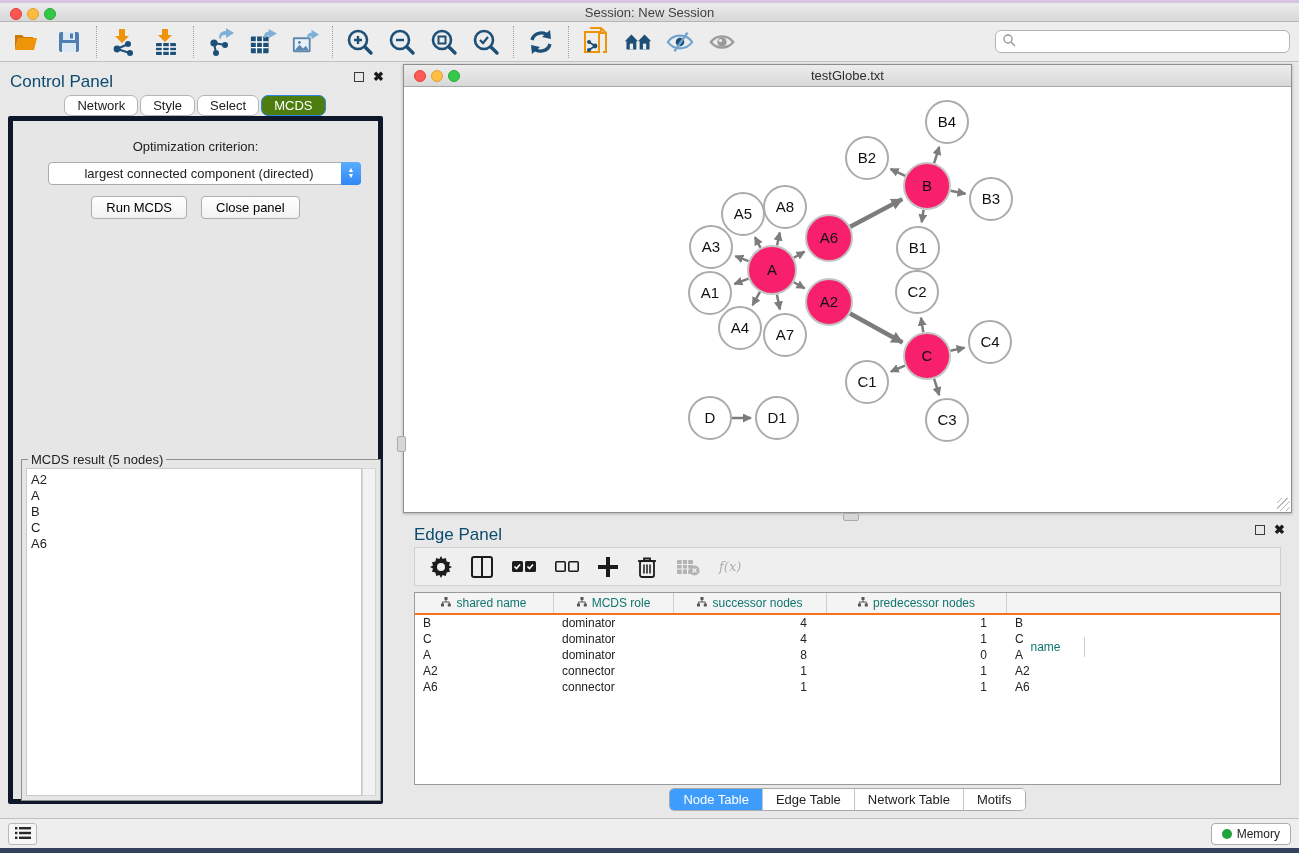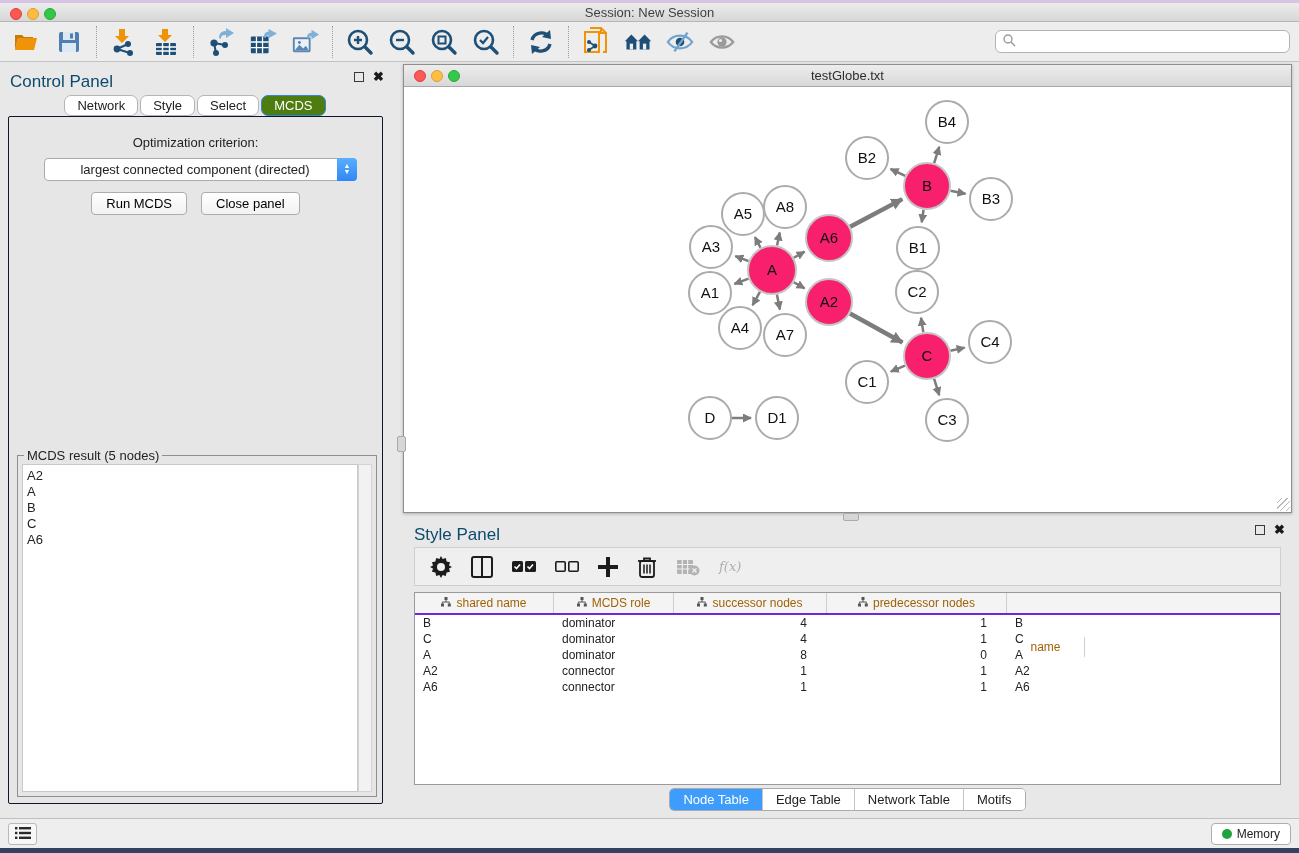--- a/index.html
+++ b/index.html
@@ -36,7 +36,7 @@
   .cp-tabs { position:absolute; left:0; top:31px; width:390px; display:flex; justify-content:center; gap:2px; z-index:3; }
   .tab { background:#fff; border:1px solid #B5B5B5; border-radius:7px; padding:2px 12px; font-size:13px; cursor:pointer; }
   .tab.selected { background:#4d7c0f; border-color:#2F86E0; color:#fff; }
-  .cp-content { position:absolute; left:8px; top:52px; width:375px; height:688px; background:#E6E6E6; border:1px solid #0f172a; border-radius:2px; }
+  .cp-content { position:absolute; left:8px; top:52px; width:375px; height:688px; background:#E6E6E6; border:5px solid #0f172a; border-radius:2px; }
   .opt-label { text-align:center; margin-top:18px; font-size:13px; }
   .dropdown { position:absolute; left:35px; top:41px; width:313px; height:23px; background:#fff; border:1px solid #ABABAB; border-radius:4px; display:flex; align-items:center; }
   .dropdown .dd-text { flex:1; padding-left:8px; font-size:13px; white-space:nowrap; overflow:hidden;text-align:center; }

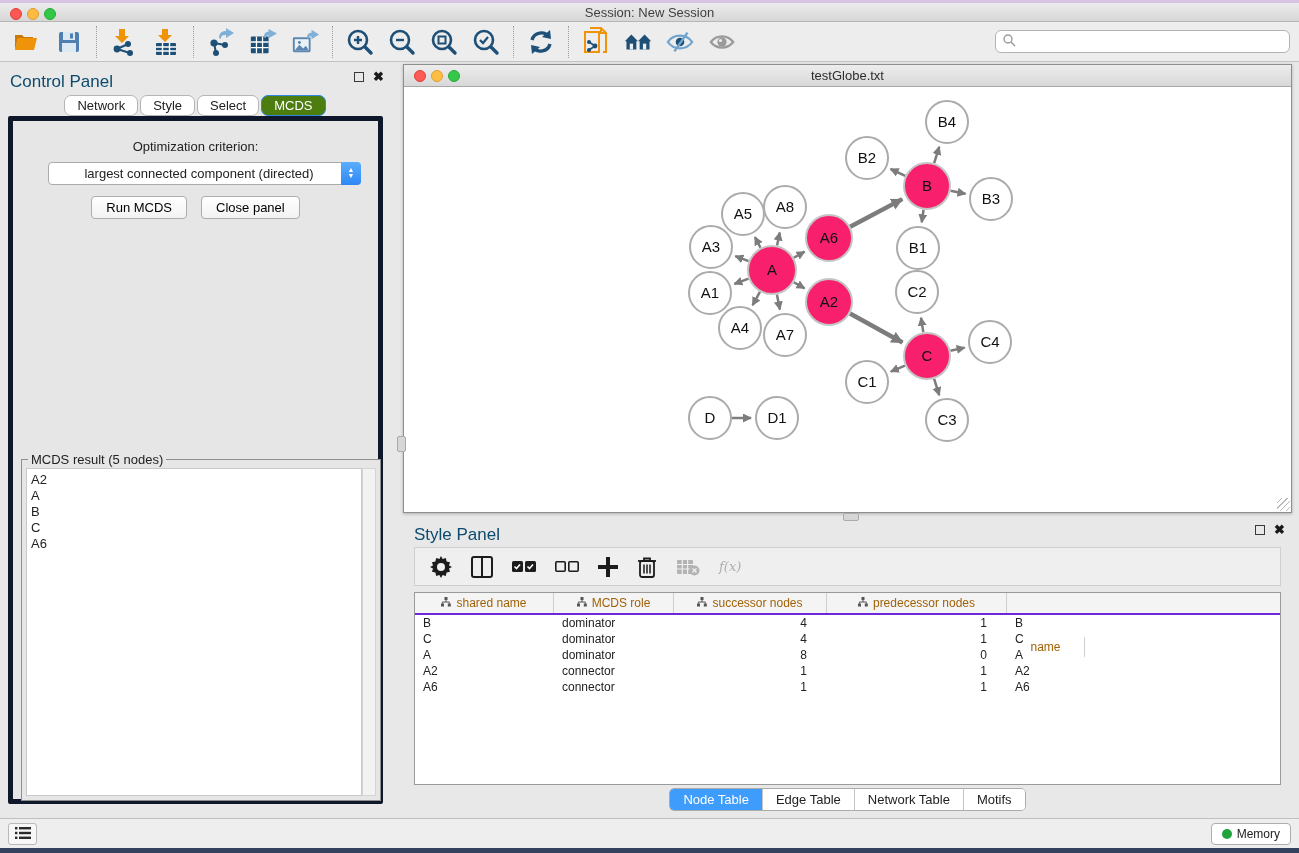--- a/index.html
+++ b/index.html
@@ -385,7 +385,7 @@
 <div class="split-notch-h"></div>
 
 <div class="table-panel">
-  <div class="panel-header" style="left:11px; top:5px;">Style Panel</div>
+  <div class="panel-header" style="left:11px; top:5px;">Edge Panel</div>
   <div class="win-btns tp-btns" style="top:5px;">
     <span class="float-glyph"></span>
     <span class="close-glyph">✖</span>

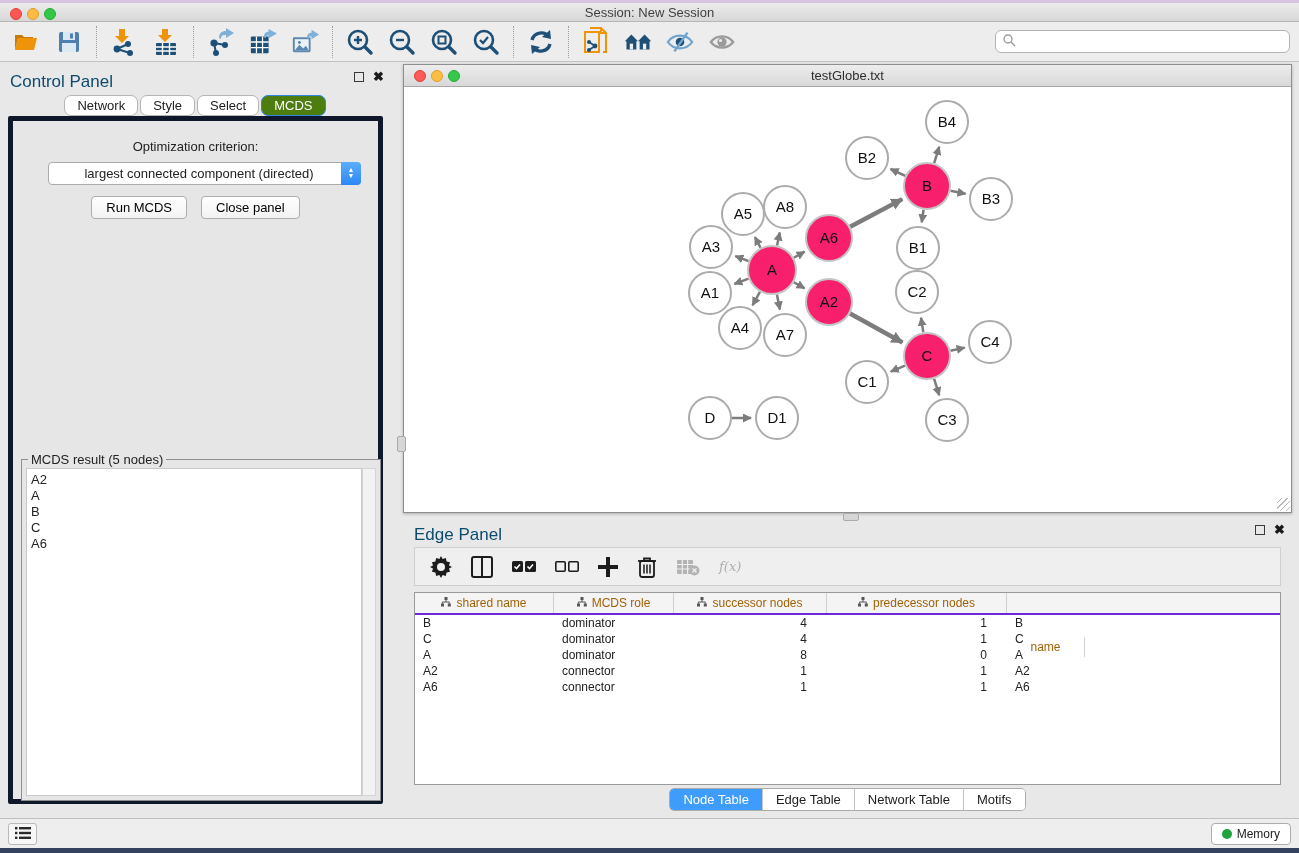--- a/index.html
+++ b/index.html
@@ -67,7 +67,7 @@
   .tp-icon { display:flex; align-items:center; justify-content:center; cursor:pointer; }
   .fx { font-family:"DejaVu Serif", serif; font-style:italic; font-size:13px; color:#ADADAD; }
   .data-table { position:absolute; left:11px; top:72px; width:867px; height:193px; background:#fff; border:1px solid #9A9A9A; overflow:hidden; }
-  .dt-header { display:flex; height:22px; background:#F4F4F4; border-bottom:2px solid #6d28d9; font-size:12px; color:#a16207; }
+  .dt-header { display:flex; height:22px; background:#F4F4F4; border-bottom:2px solid #f97316; font-size:12px; color:#0f766e; }
   .dt-hcell { display:flex; align-items:center; justify-content:center; gap:5px; border-right:1px solid #CFCFCF; height:100%; }
   .dt-row { display:flex; height:16px; font-size:12px; align-items:center; }
   .dt-cell { padding:0 8px; white-space:nowrap; overflow:hidden; }

